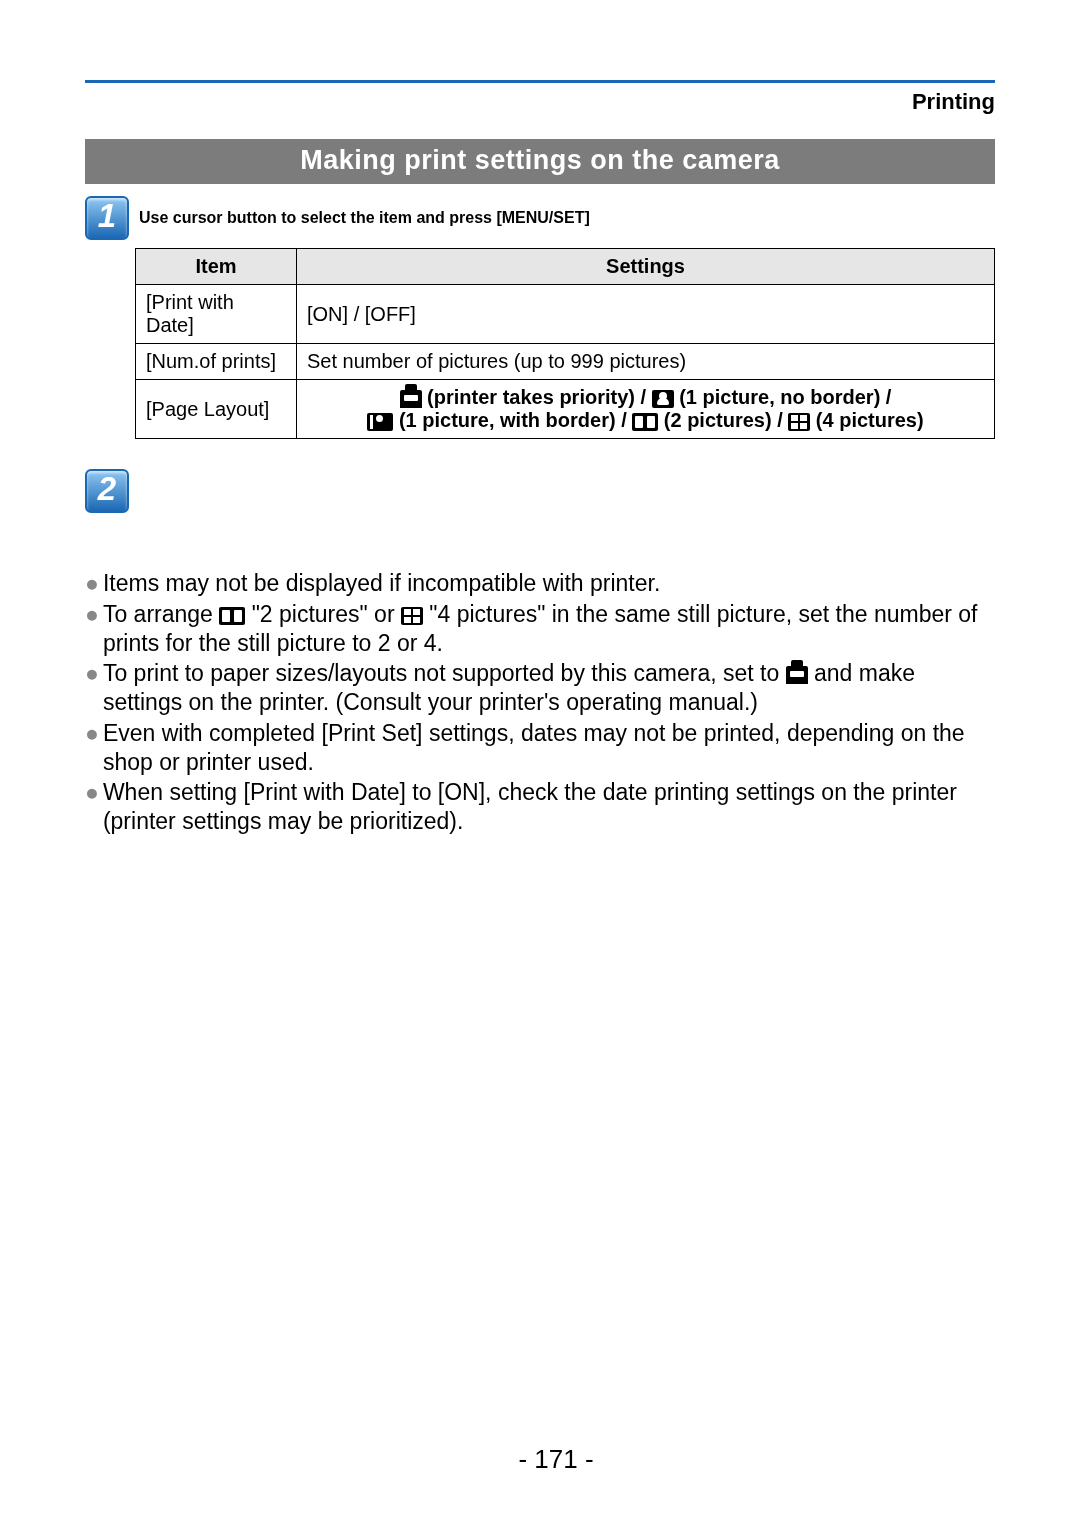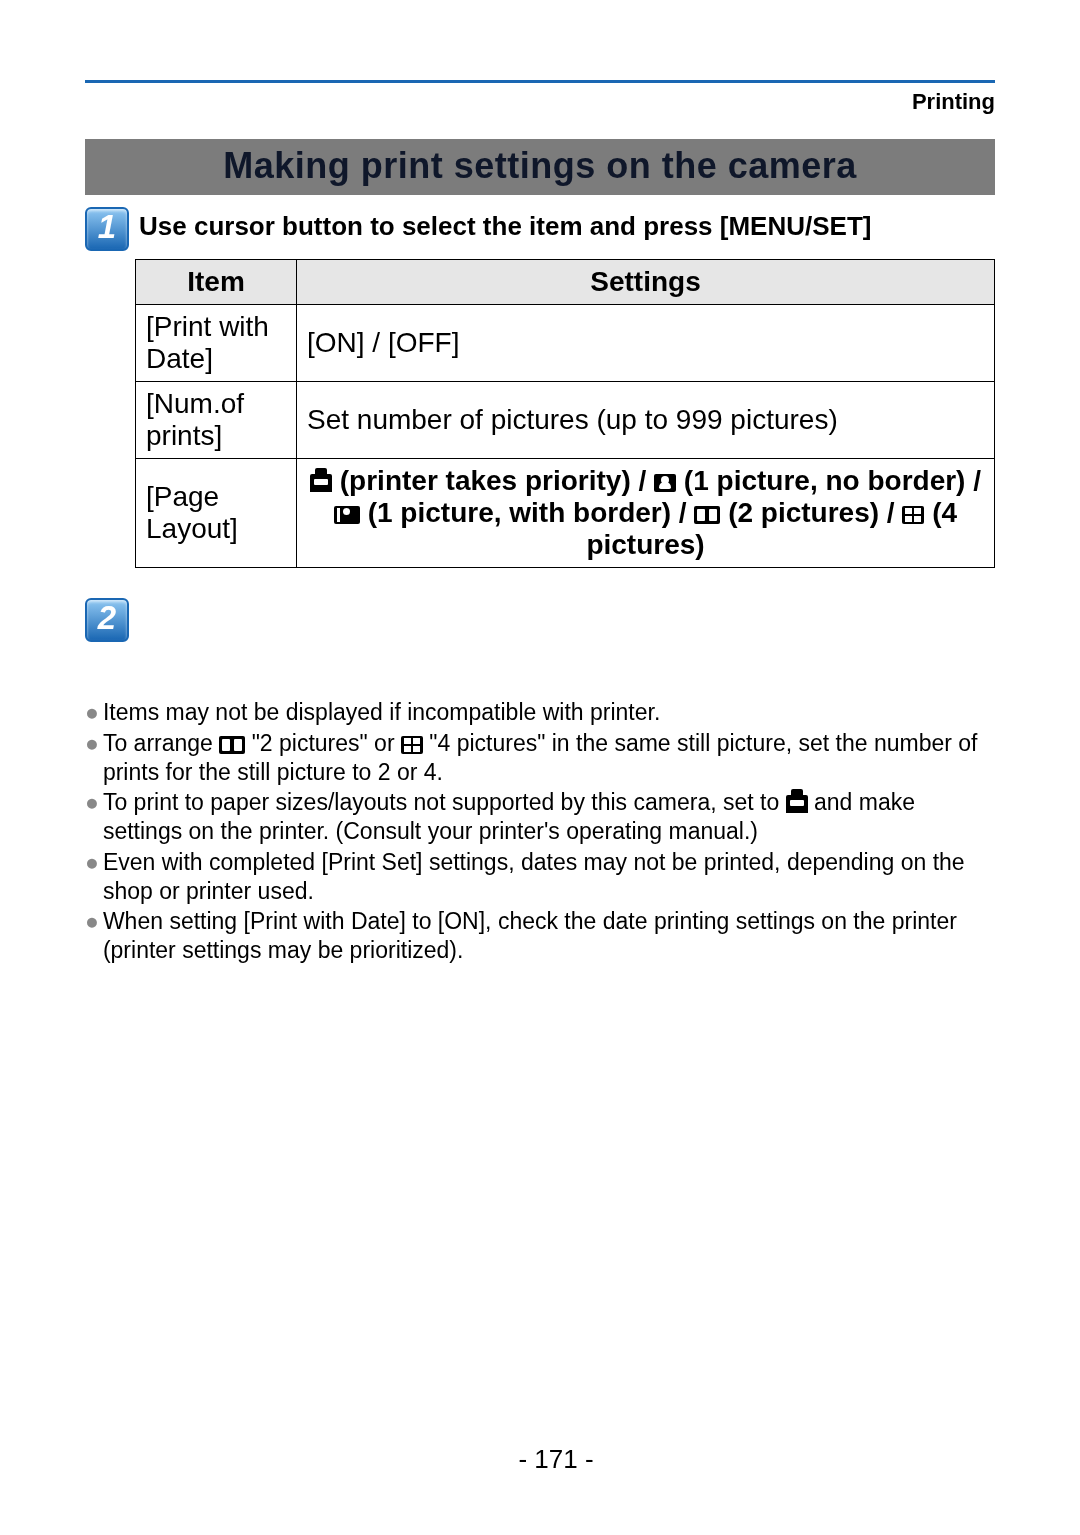--- a/index.html
+++ b/index.html
@@ -24,10 +24,10 @@
   }
   .band{
     background:#7c7c7c;
-    color:#0f172a;
-    font-weight:bold;
-    text-align:center;
-    font-size:36px;
+    color:#ffffff;
+    font-weight:bold;
+    text-align:center;
+    font-size:27px;
     letter-spacing:0.5px;
     padding:6px 0 8px 0;
   }

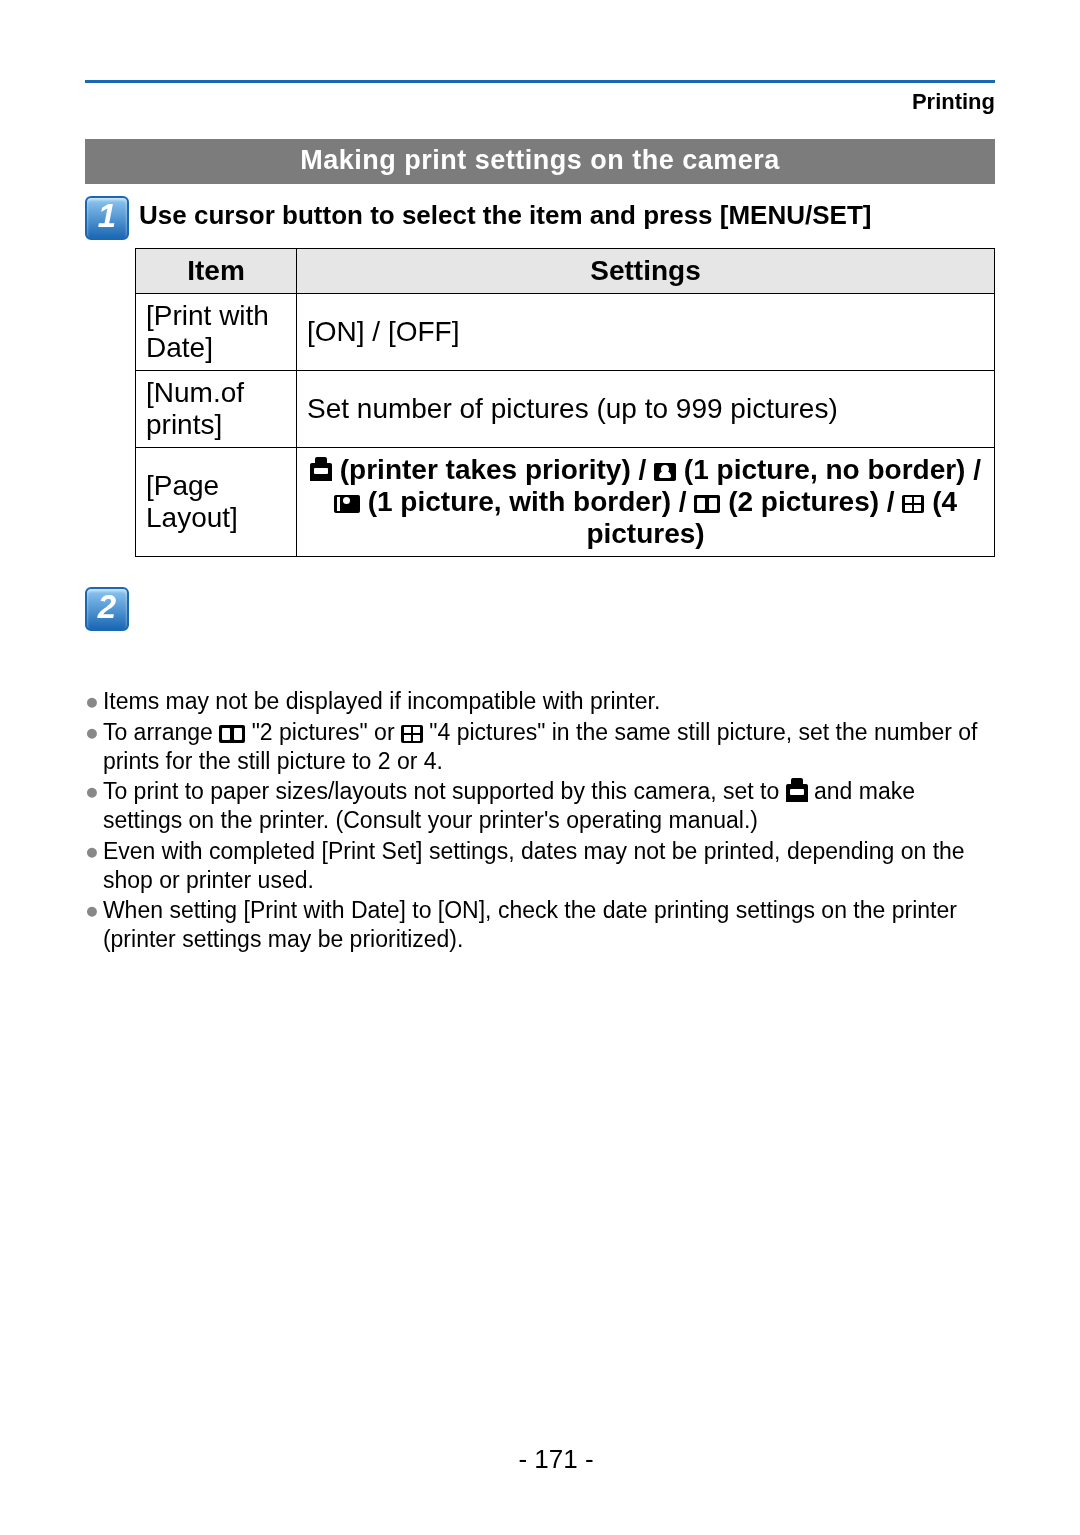--- a/index.html
+++ b/index.html
@@ -57,9 +57,9 @@
   }
   .step-title{
     font-weight:bold;
-    font-size:26px;
+    font-size:16px;
     line-height:1.2;
-    margin-top:4px;
+    margin-top:12px;
   }
   .tbl-wrap{
     margin-left:50px;

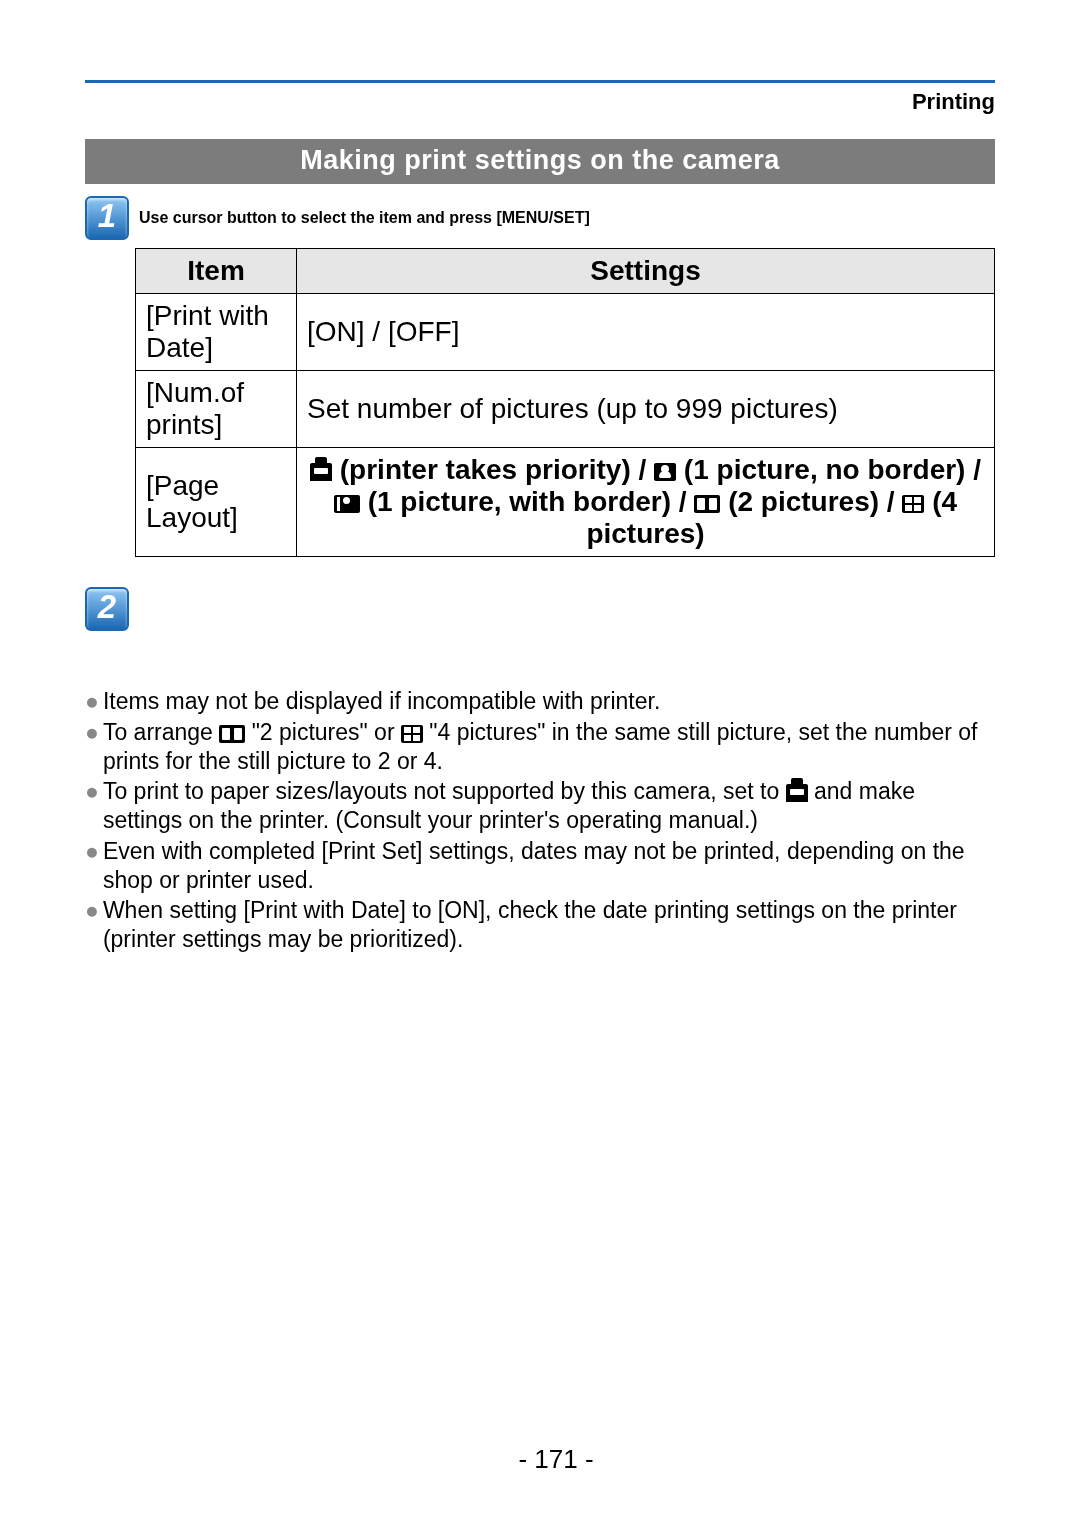--- a/index.html
+++ b/index.html
@@ -68,7 +68,7 @@
   table.settings{
     border-collapse:collapse;
     width:100%;
-    font-size:28px;
+    font-size:20px;
   }
   table.settings th, table.settings td{
     border:1.5px solid #000;

